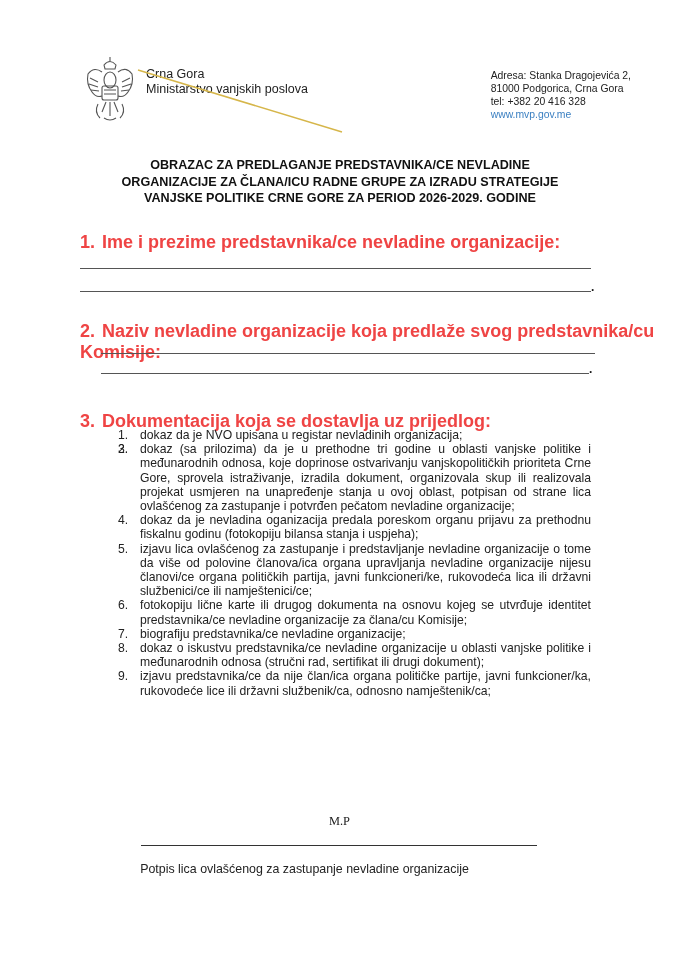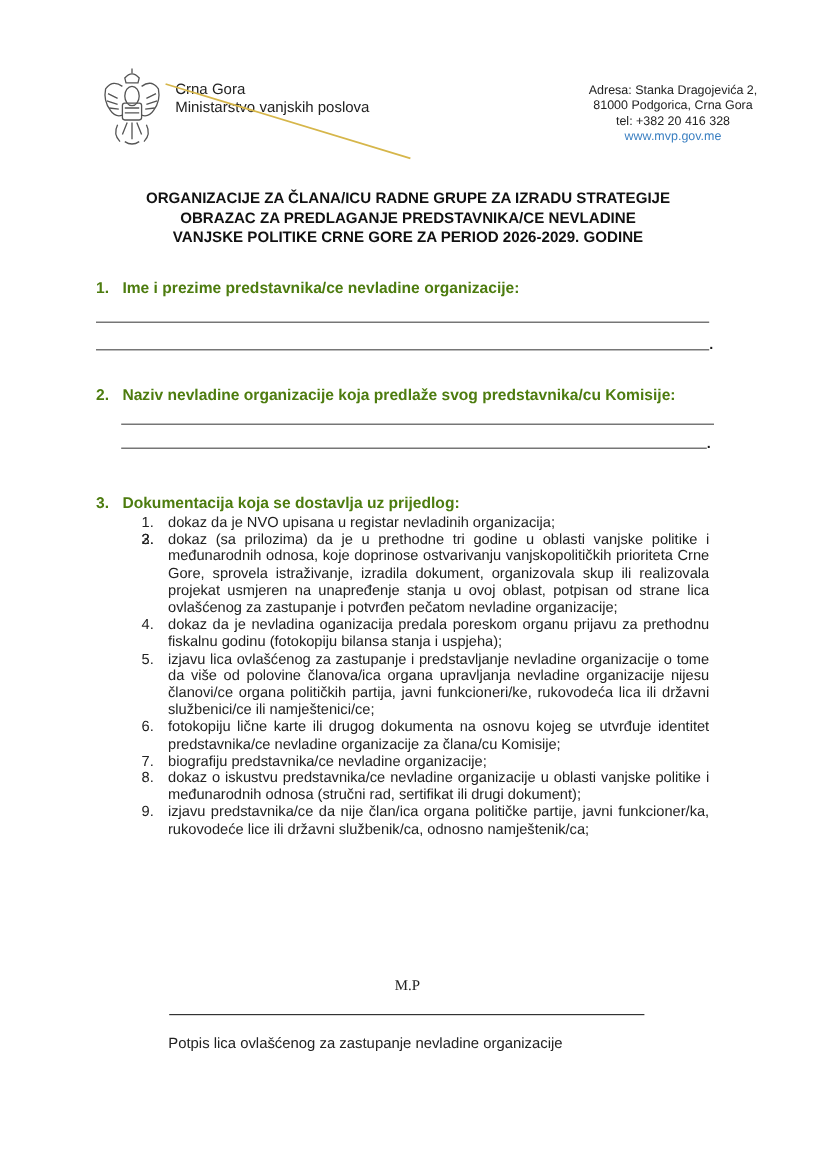--- a/index.html
+++ b/index.html
@@ -11,7 +11,7 @@
     .emblem { left: 84px; top: 56px; width: 52px; height: 68px; }
     .org { left: 146px; top: 67px; font-size: 12.5px; line-height: 15px; color: #222; }
     .diag { left: 0; top: 0; width: 679px; height: 200px; pointer-events: none; }
-    .addr { right: 48px; top: 69px; text-align: center; font-size: 10.4px; line-height: 13px; color: #222; }
+    .addr { right: 48px; top: 69px; text-align: left; font-size: 10.4px; line-height: 13px; color: #222; }
     .addr .web { color: #3a7fc1; }
     .title {
       left: 60px; width: 560px; top: 157px; text-align: center; font-weight: bold;

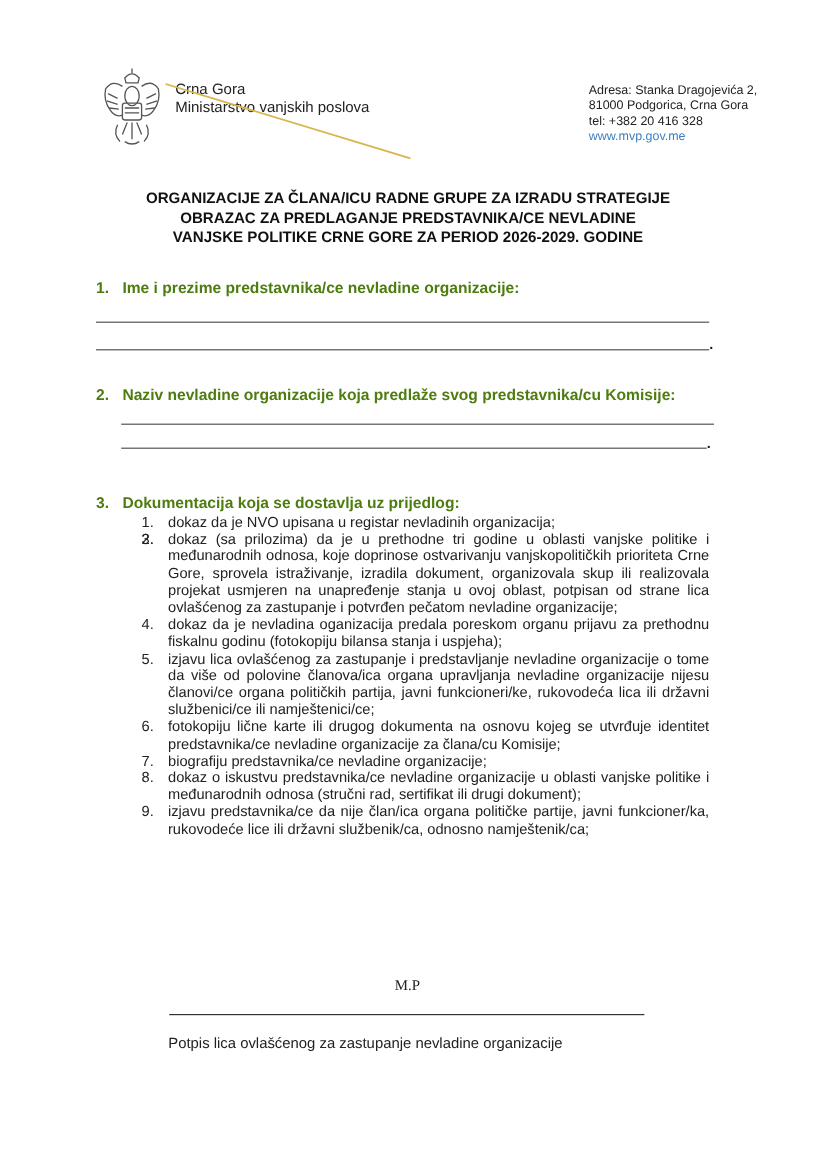--- a/index.html
+++ b/index.html
@@ -66,8 +66,8 @@
 </div>
 
 <div class="abs title">
+  <div>OBRAZAC ZA PREDLAGANJE PREDSTAVNIKA/CE NEVLADINE</div>
   <div>ORGANIZACIJE ZA ČLANA/ICU RADNE GRUPE ZA IZRADU STRATEGIJE</div>
-  <div>OBRAZAC ZA PREDLAGANJE PREDSTAVNIKA/CE NEVLADINE</div>
   <div>VANJSKE POLITIKE CRNE GORE ZA PERIOD 2026-2029. GODINE</div>
 </div>
 

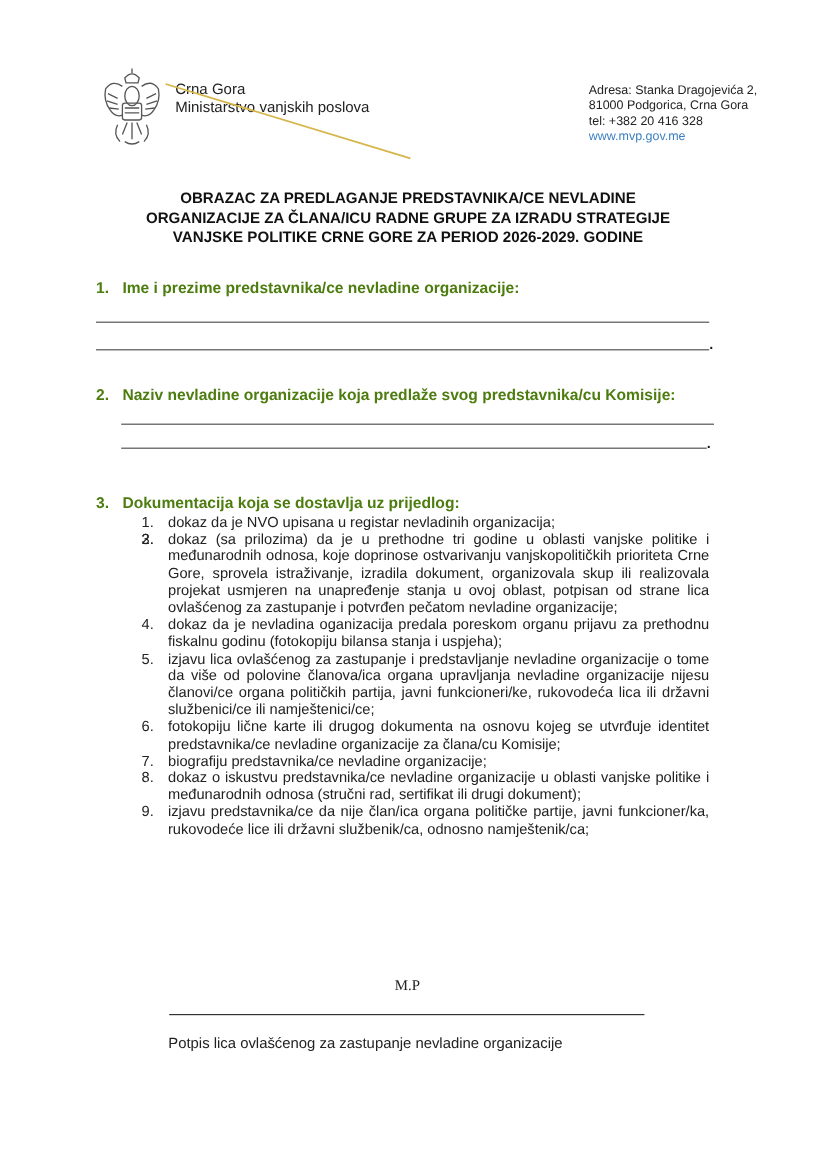--- a/index.html
+++ b/index.html
@@ -17,7 +17,7 @@
       left: 60px; width: 560px; top: 157px; text-align: center; font-weight: bold;
       font-size: 12.6px; line-height: 16.5px; color: #111;
     }
-    .sec-h { font-weight: bold; font-size: 13px; color: #4d7c0f; }
+    .sec-h { font-weight: bold; font-size: 18px; color: #ef4444; }
     .sec-h .num { display: inline-block; width: 22px; }
     .rule { position: absolute; height: 1px; background: #555; }
     .dot { position: absolute; font-size: 12px; font-weight: bold; }

